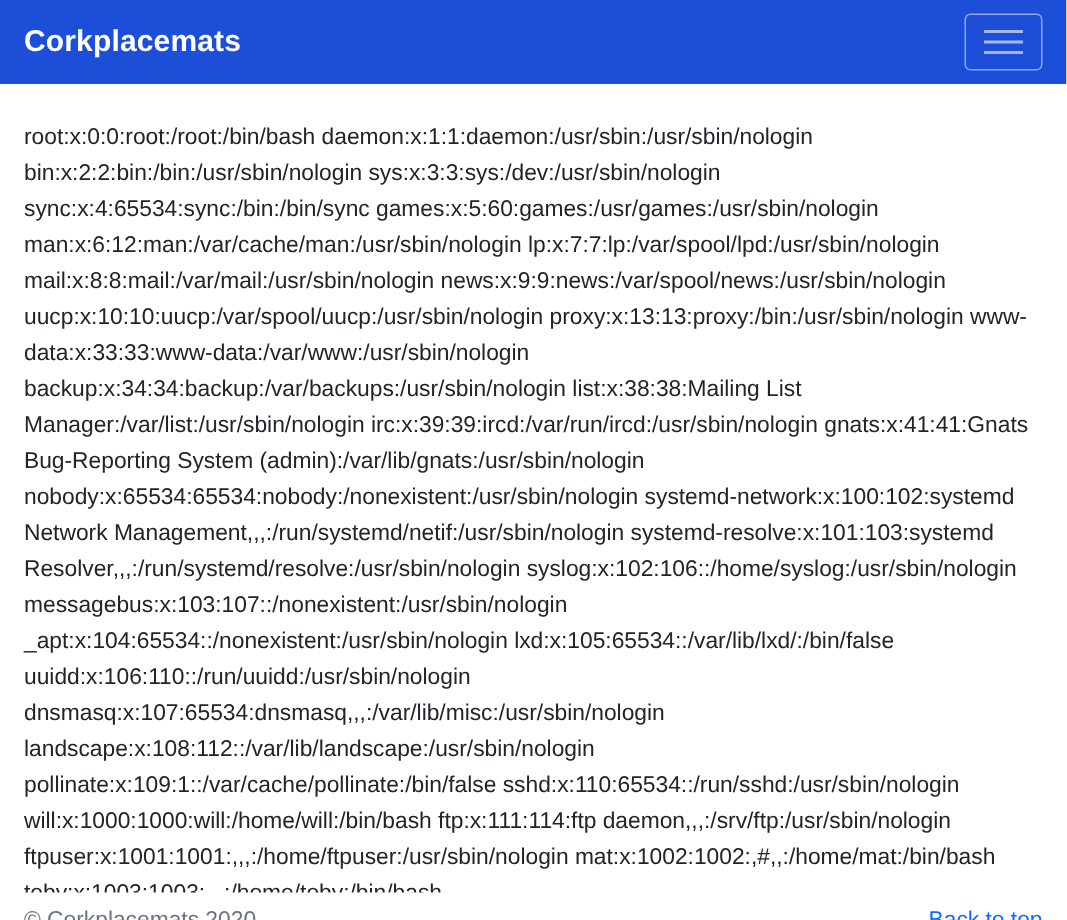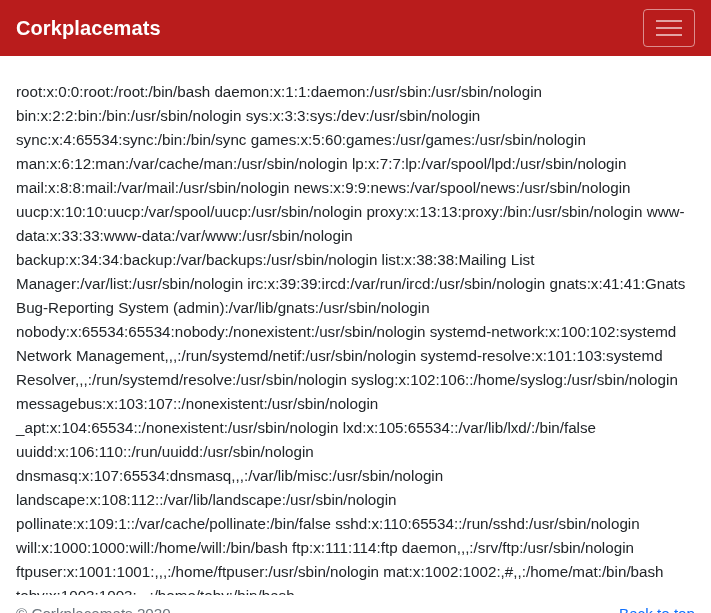--- a/index.html
+++ b/index.html
@@ -16,7 +16,7 @@
     overflow: hidden;
   }
   .navbar {
-    background: #b91c1c;
+    background: #1d4ed8;
     height: 56px;
     display: flex;
     align-items: center;

